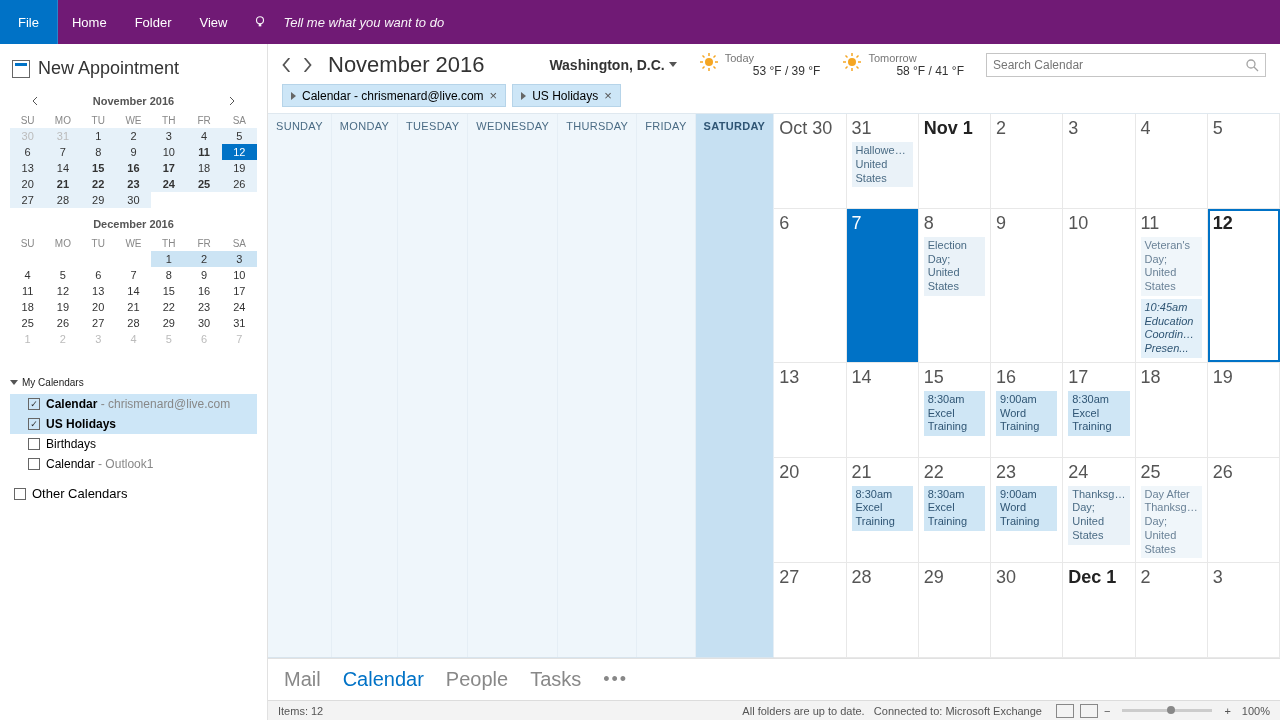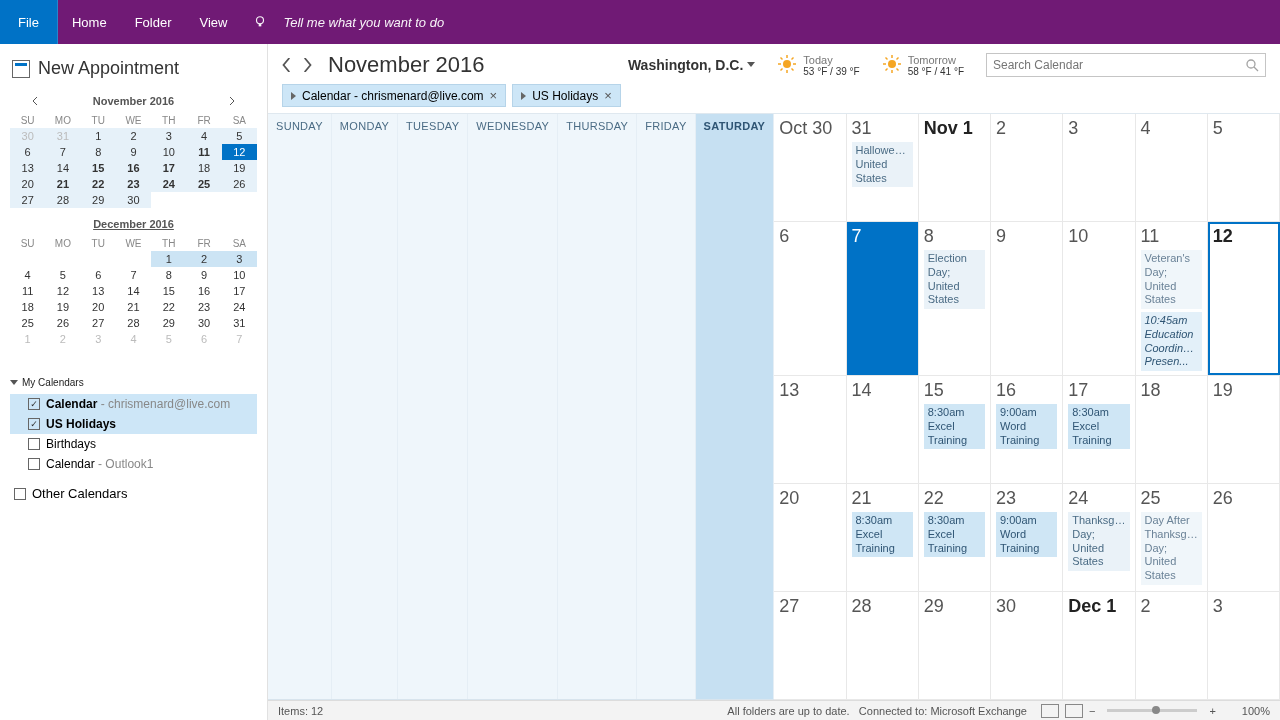--- a/index.html
+++ b/index.html
@@ -46,7 +46,7 @@
 .weather { display: flex; align-items: flex-start; gap: 6px; font-size: 11px; color: #333; margin-left: 12px; }
 .weather .sun { width: 20px; height: 20px; }
 .weather .lab { color: #777; }
-.weather .tmp { font-size: 10px; }
+.weather .tmp { font-size: 12px; margin-left: 28px; }
 .searchwrap { border: 1px solid #c5c5c5; width: 280px; height: 24px; display: flex; align-items: center; padding: 0 6px; margin-left: 12px; }
 .searchwrap input { border: none; outline: none; flex: 1; font-size: 12px; color: #555; }
 .searchwrap .mag { width: 14px; height: 14px; opacity: .6; }

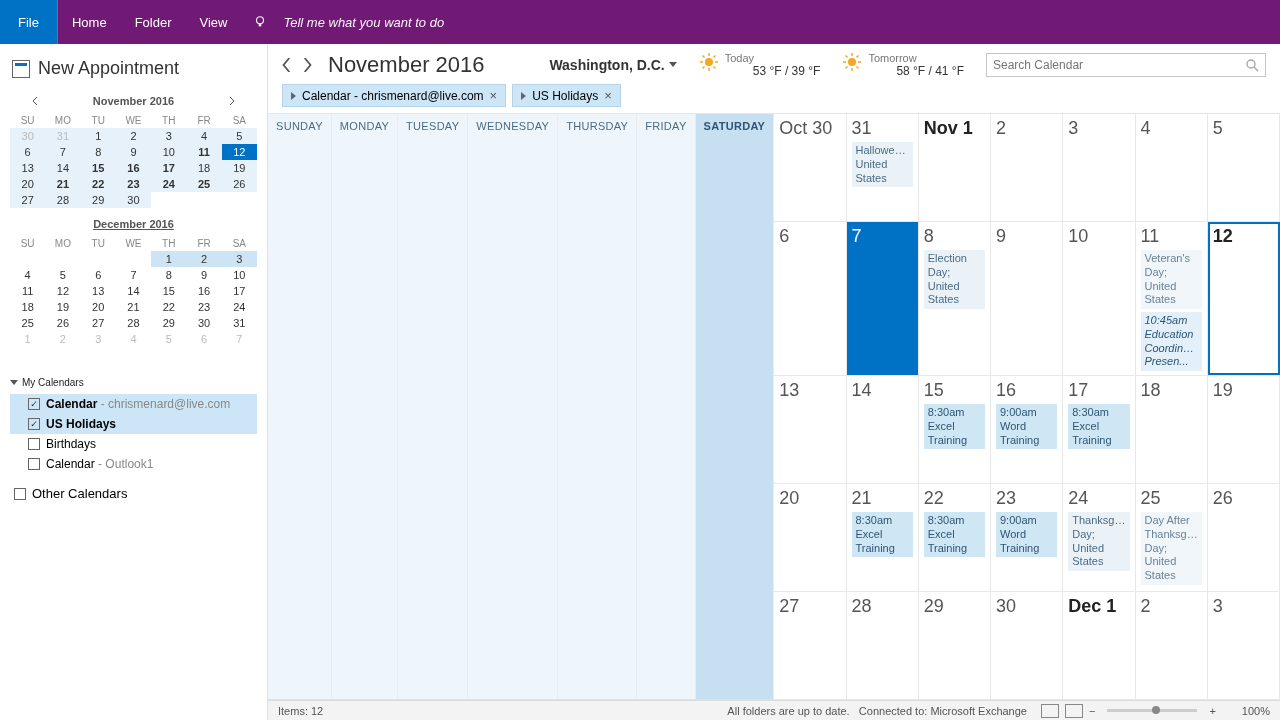--- a/index.html
+++ b/index.html
@@ -185,7 +185,7 @@
     </div>
 
     <div class="mini">
-      <div class="hdr" style="gap:0;justify-content:center;text-decoration:underline;">
+      <div class="hdr" style="gap:0;justify-content:center;">
         <span>December 2016</span>
       </div>
       <table>

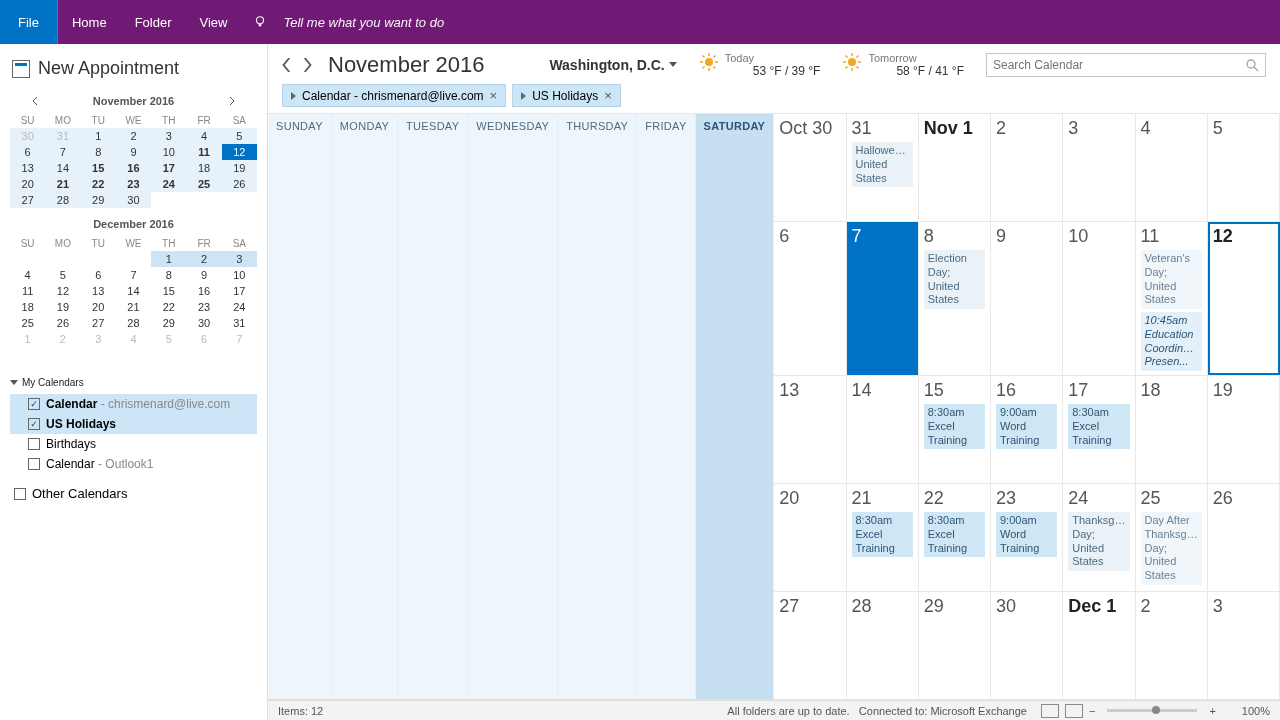--- a/index.html
+++ b/index.html
@@ -504,6 +504,13 @@
       </div>
     </div>
 
+    <div class="navfoot">
+      <span>Mail</span>
+      <span class="act">Calendar</span>
+      <span>People</span>
+      <span>Tasks</span>
+      <span class="dots">•••</span>
+    </div>
     <div class="status">
       <span>Items: 12</span>
       <span class="sp"></span>

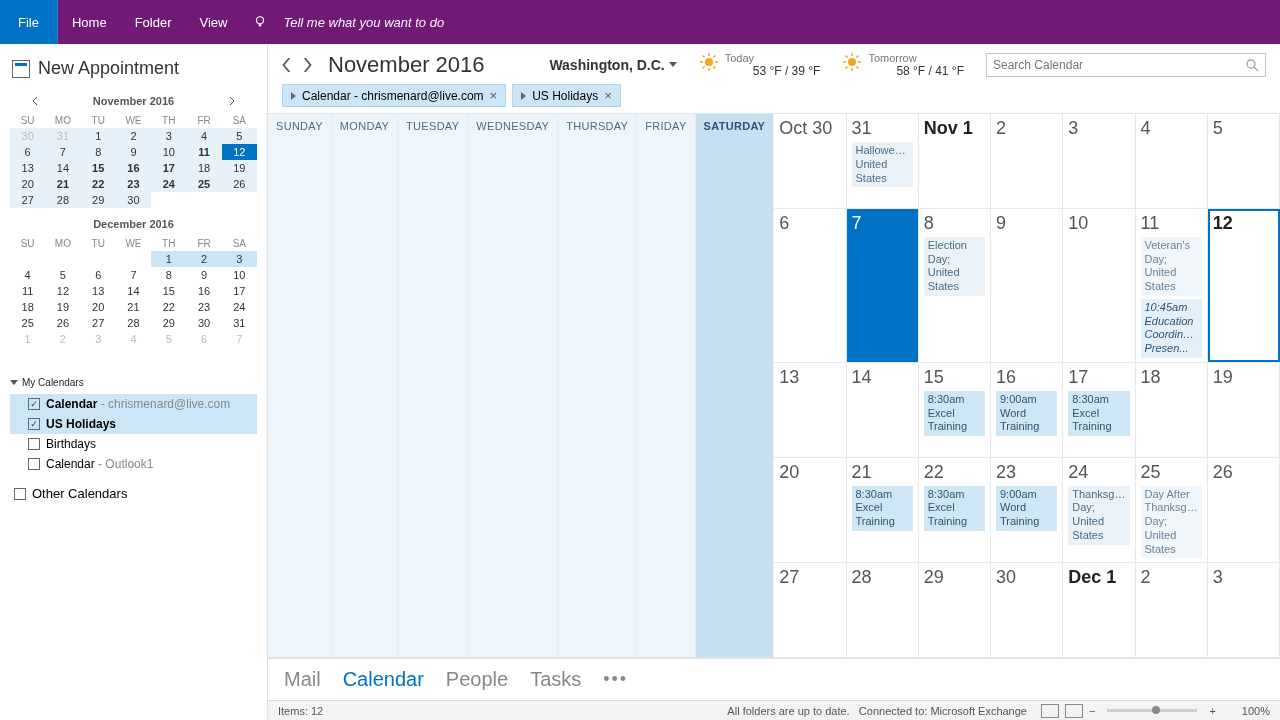--- a/index.html
+++ b/index.html
@@ -522,7 +522,7 @@
         <span>−</span>
         <div class="slider"></div>
         <span>+</span>
-        <span style="margin-left:20px">100%</span>
+        <span style="margin-left:5px">100%</span>
       </div>
     </div>
   </div>

